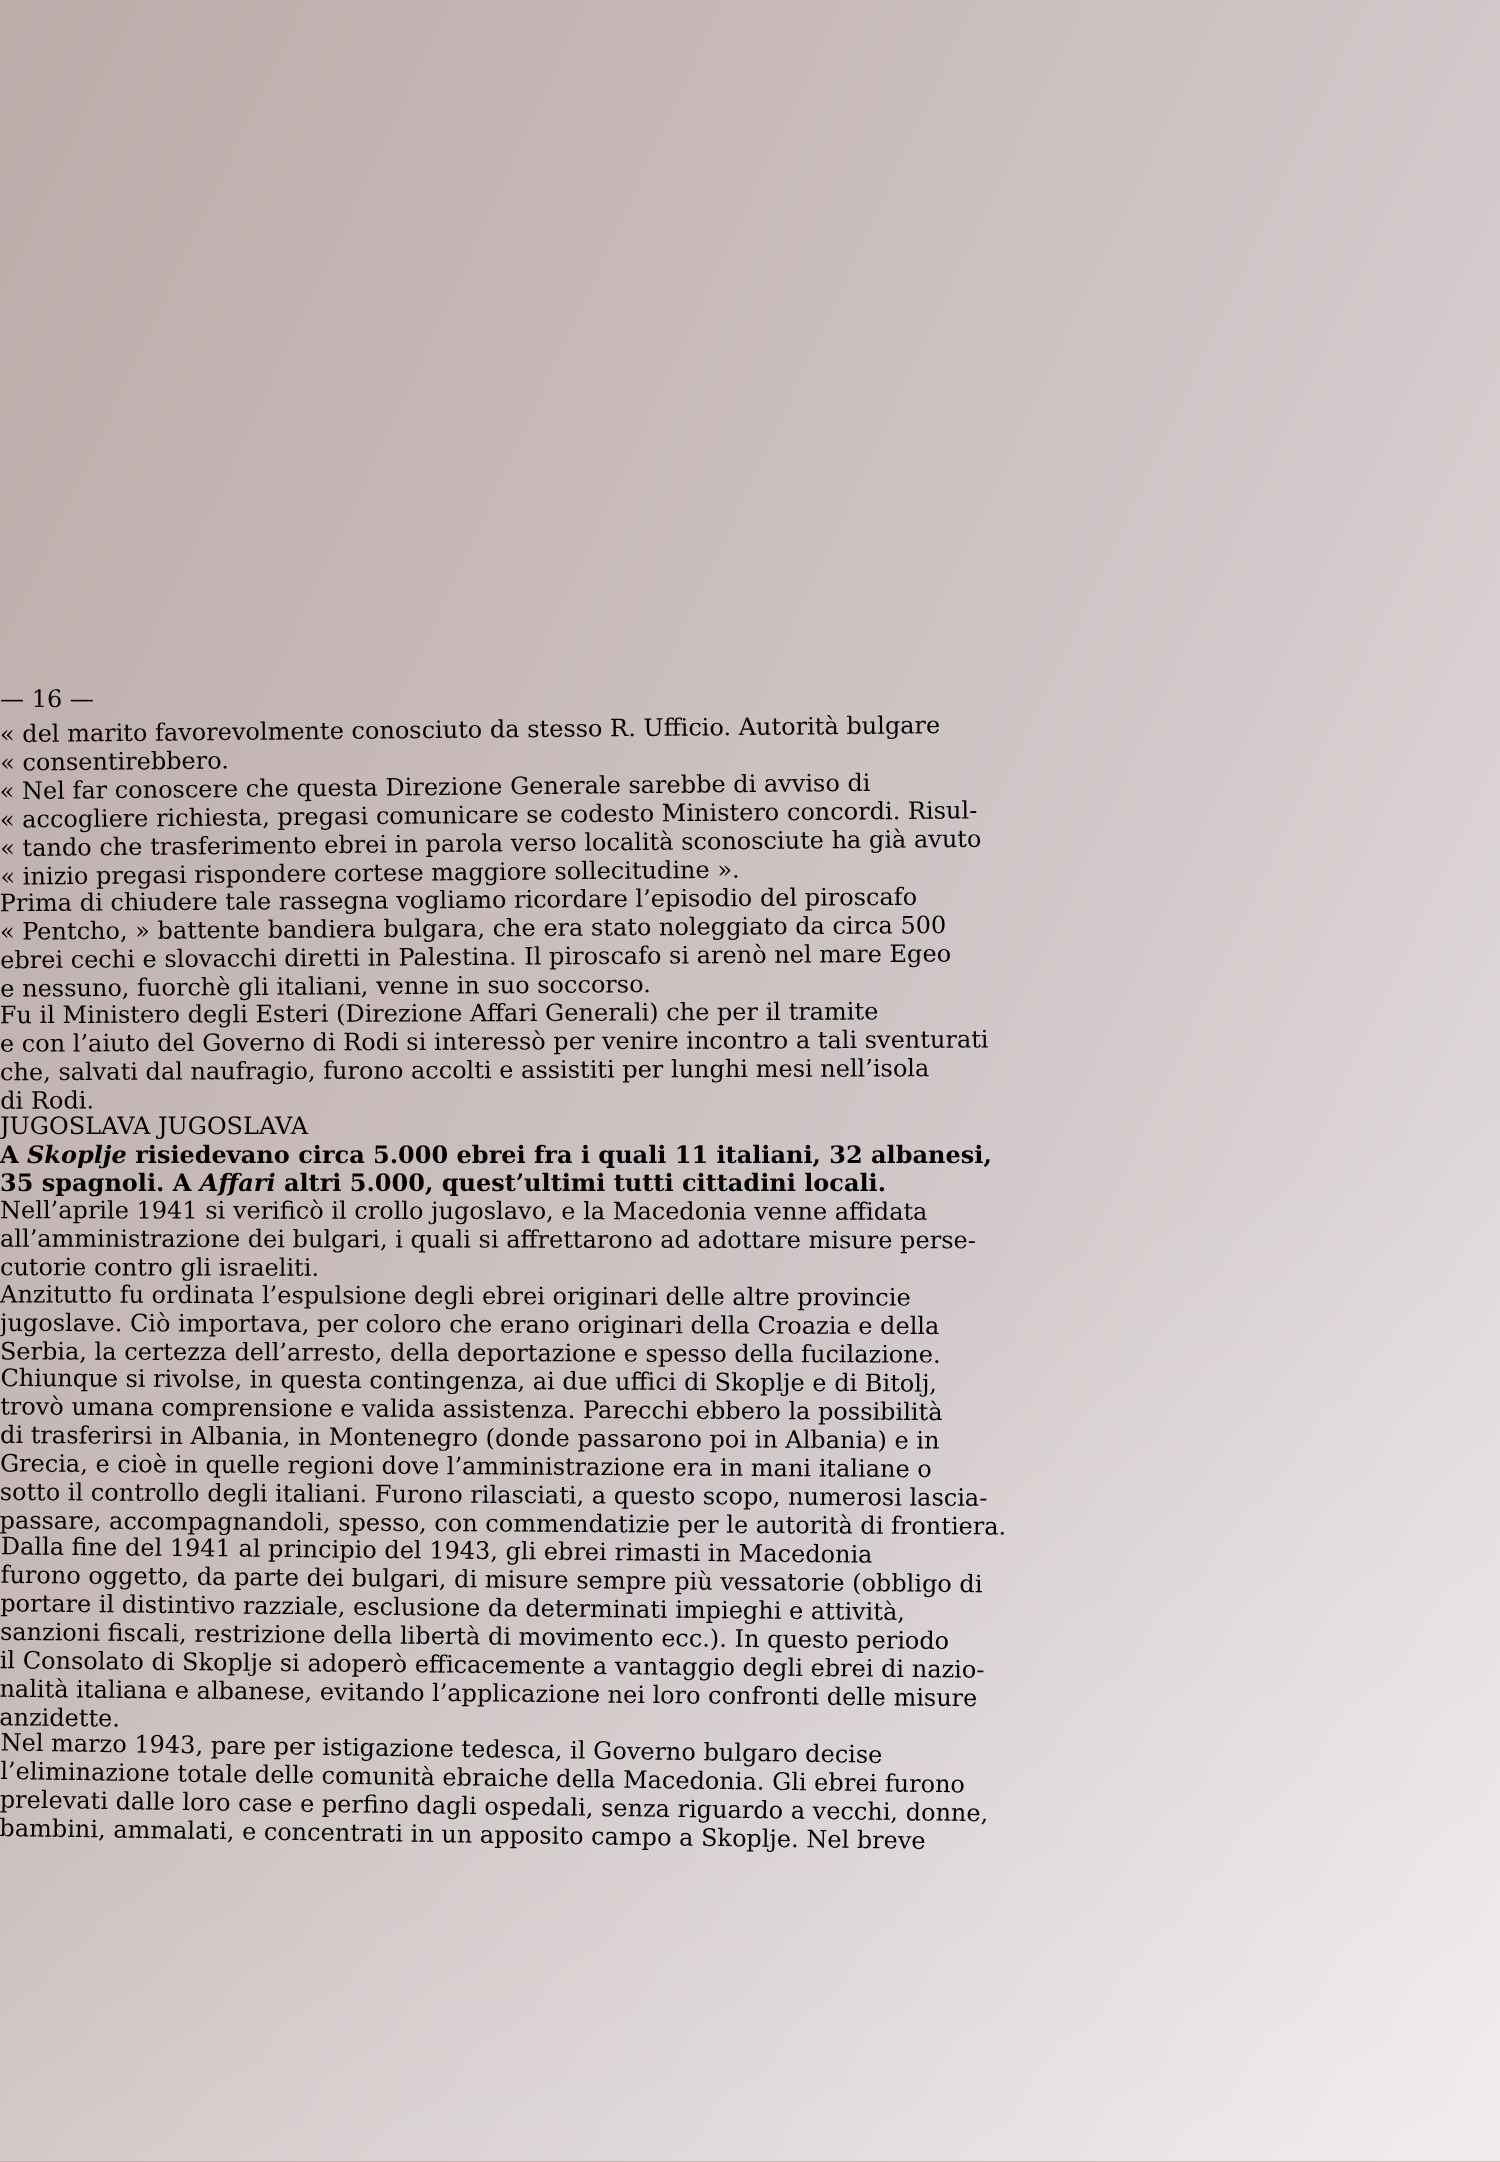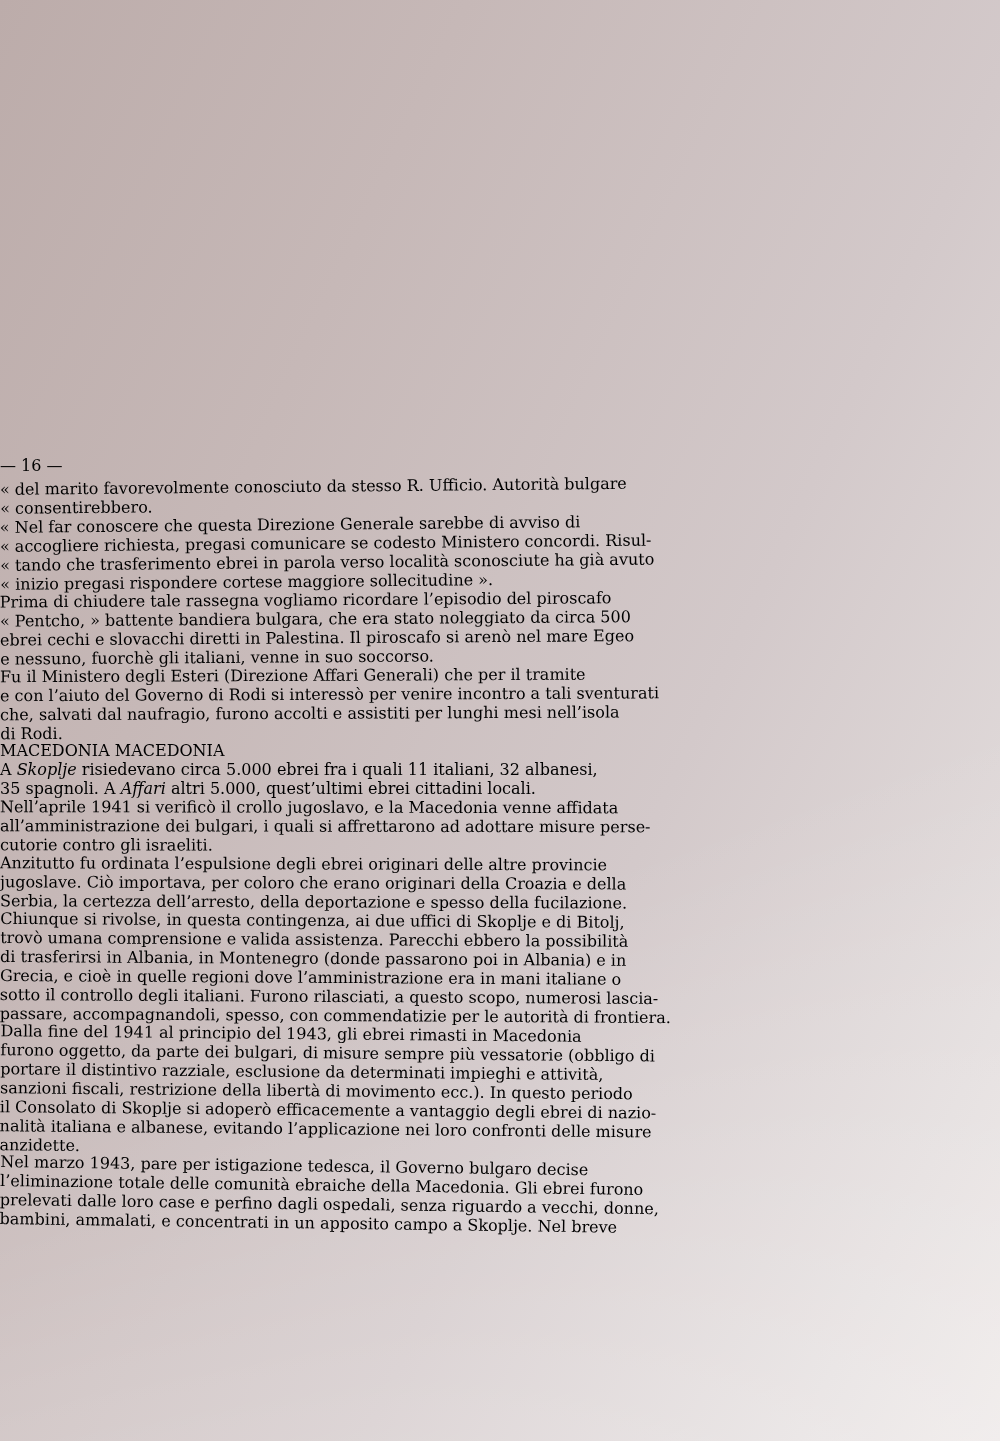--- a/index.html
+++ b/index.html
@@ -148,7 +148,7 @@
         <div class="line end">di Rodi.</div>
       </div>
 
-      <div class="heading">MACEDONIA MACEDONIA</div>
+      <div class="heading">JUGOSLAVA JUGOSLAVA</div>
 
       <div class="para" style="transform: rotate(0deg);">
         <div class="line indent"><span>A </span><i>Skoplje</i><span> risiedevano circa 5.000 ebrei fra i quali 11 italiani, 32 albanesi,</span></div>

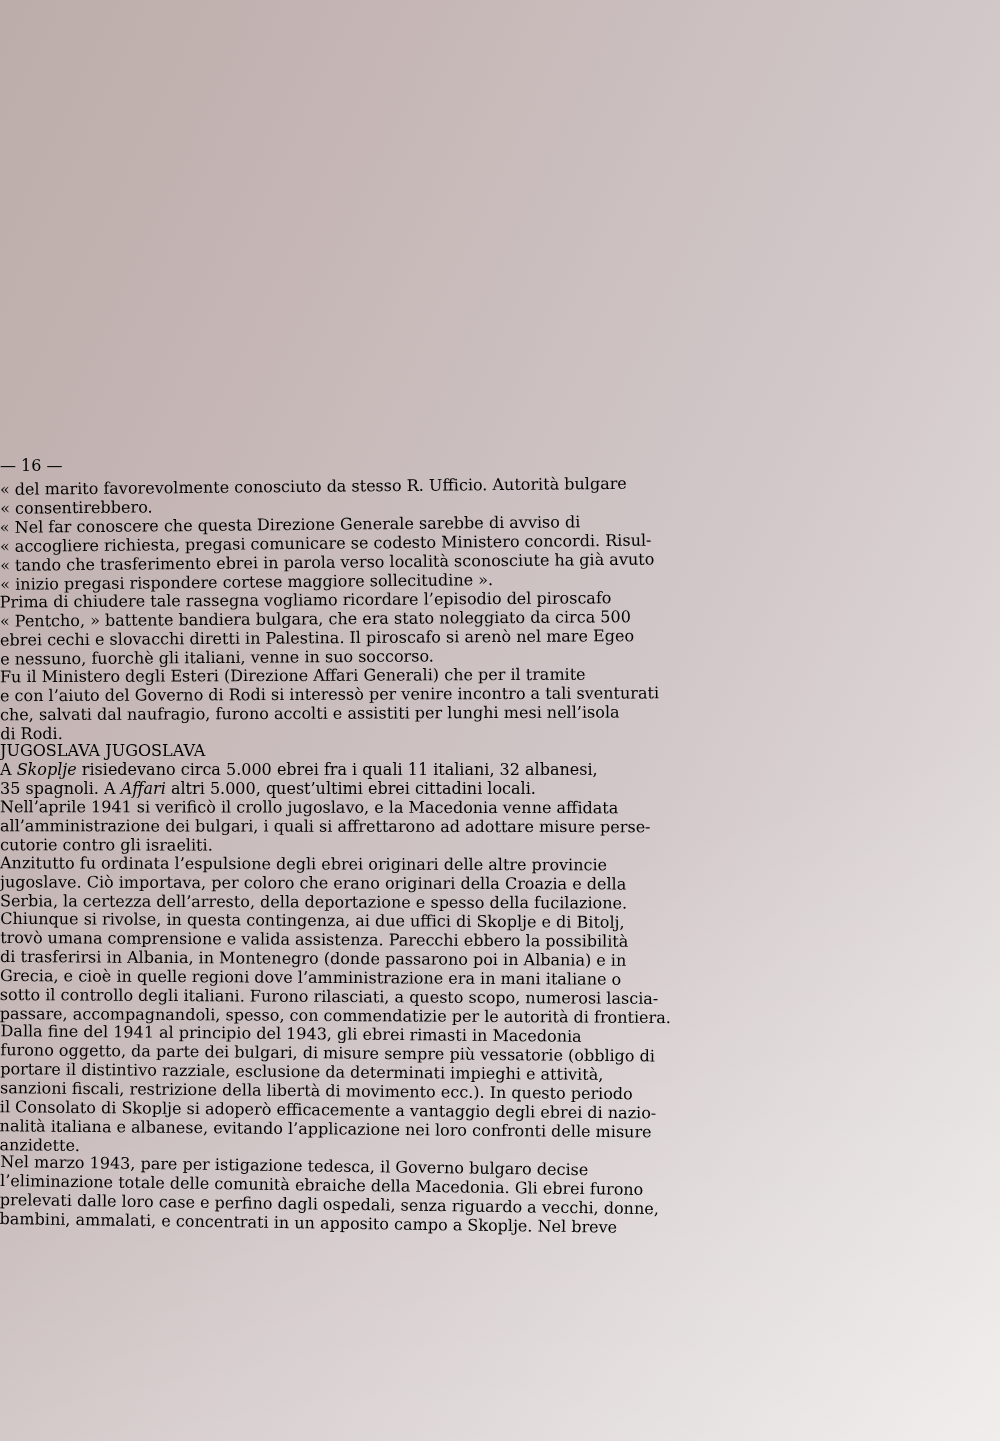--- a/index.html
+++ b/index.html
@@ -150,7 +150,7 @@
 
       <div class="heading">JUGOSLAVA JUGOSLAVA</div>
 
-      <div class="para" style="transform: rotate(0deg);">
+      <div class="para" style="transform: rotate(0deg); font-weight: bold;">
         <div class="line indent"><span>A </span><i>Skoplje</i><span> risiedevano circa 5.000 ebrei fra i quali 11 italiani, 32 albanesi,</span></div>
         <div class="line end"><span>35 spagnoli. A </span><i>Affari</i><span> altri 5.000, quest’ultimi ebrei cittadini locali.</span></div>
       </div>

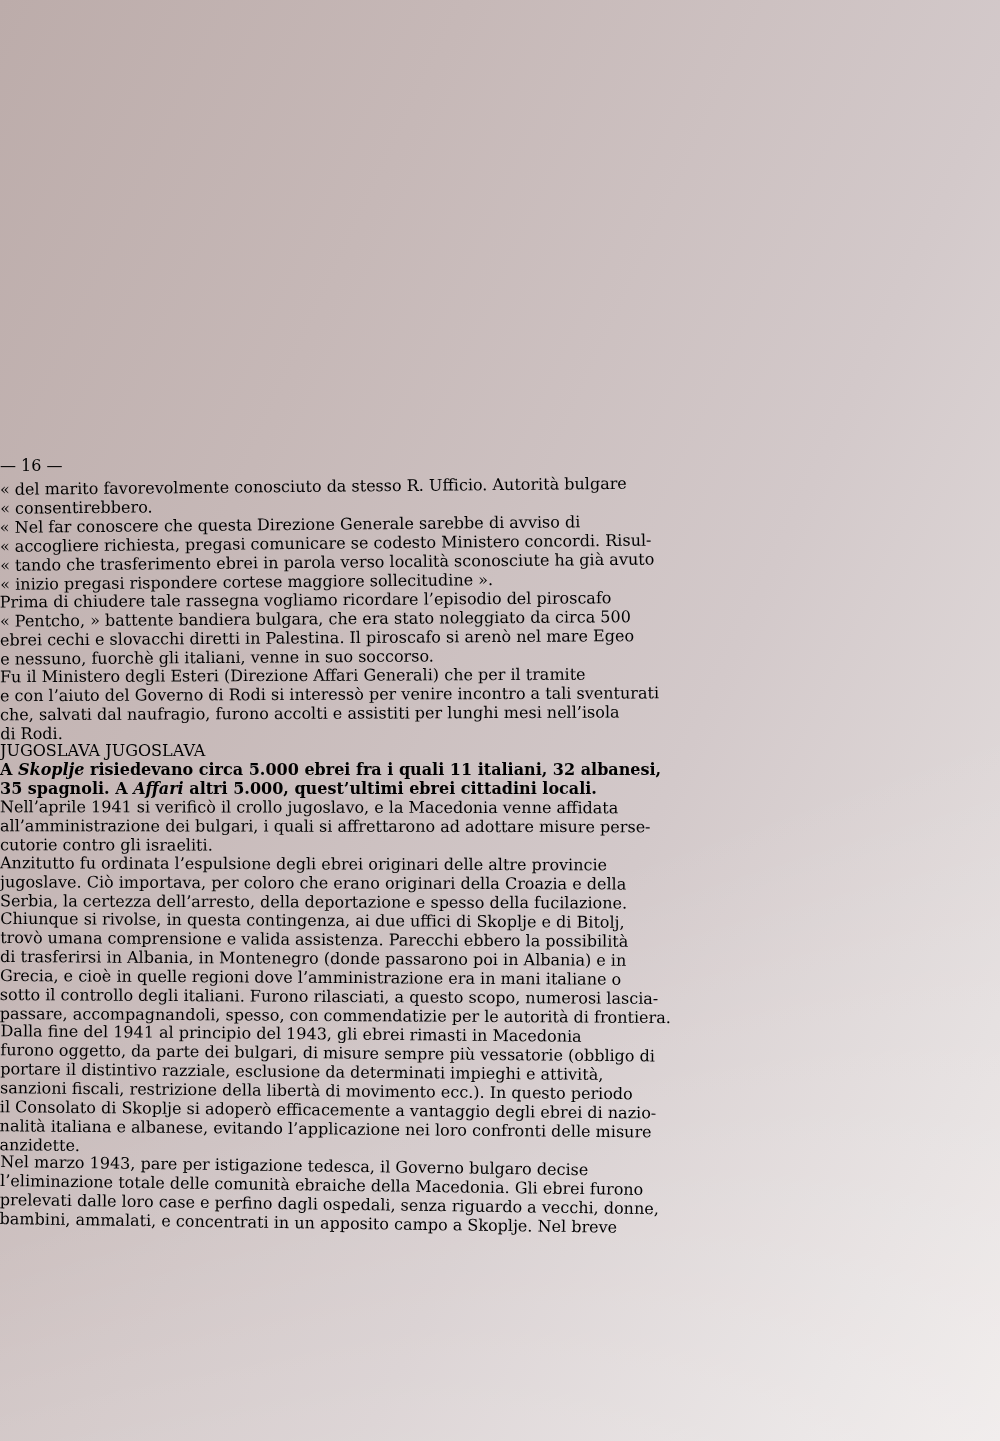--- a/index.html
+++ b/index.html
@@ -152,7 +152,7 @@
 
       <div class="para" style="transform: rotate(0deg); font-weight: bold;">
         <div class="line indent"><span>A </span><i>Skoplje</i><span> risiedevano circa 5.000 ebrei fra i quali 11 italiani, 32 albanesi,</span></div>
-        <div class="line end"><span>35 spagnoli. A </span><i>Affari</i><span> altri 5.000, quest’ultimi ebrei cittadini locali.</span></div>
+        <div class="line end"><span>35 spagnoli. A </span><i>Affari</i><span> altri 5.000, quest’ultimi tutti cittadini locali.</span></div>
       </div>
 
       <div class="para" style="transform: rotate(0.1deg);">

